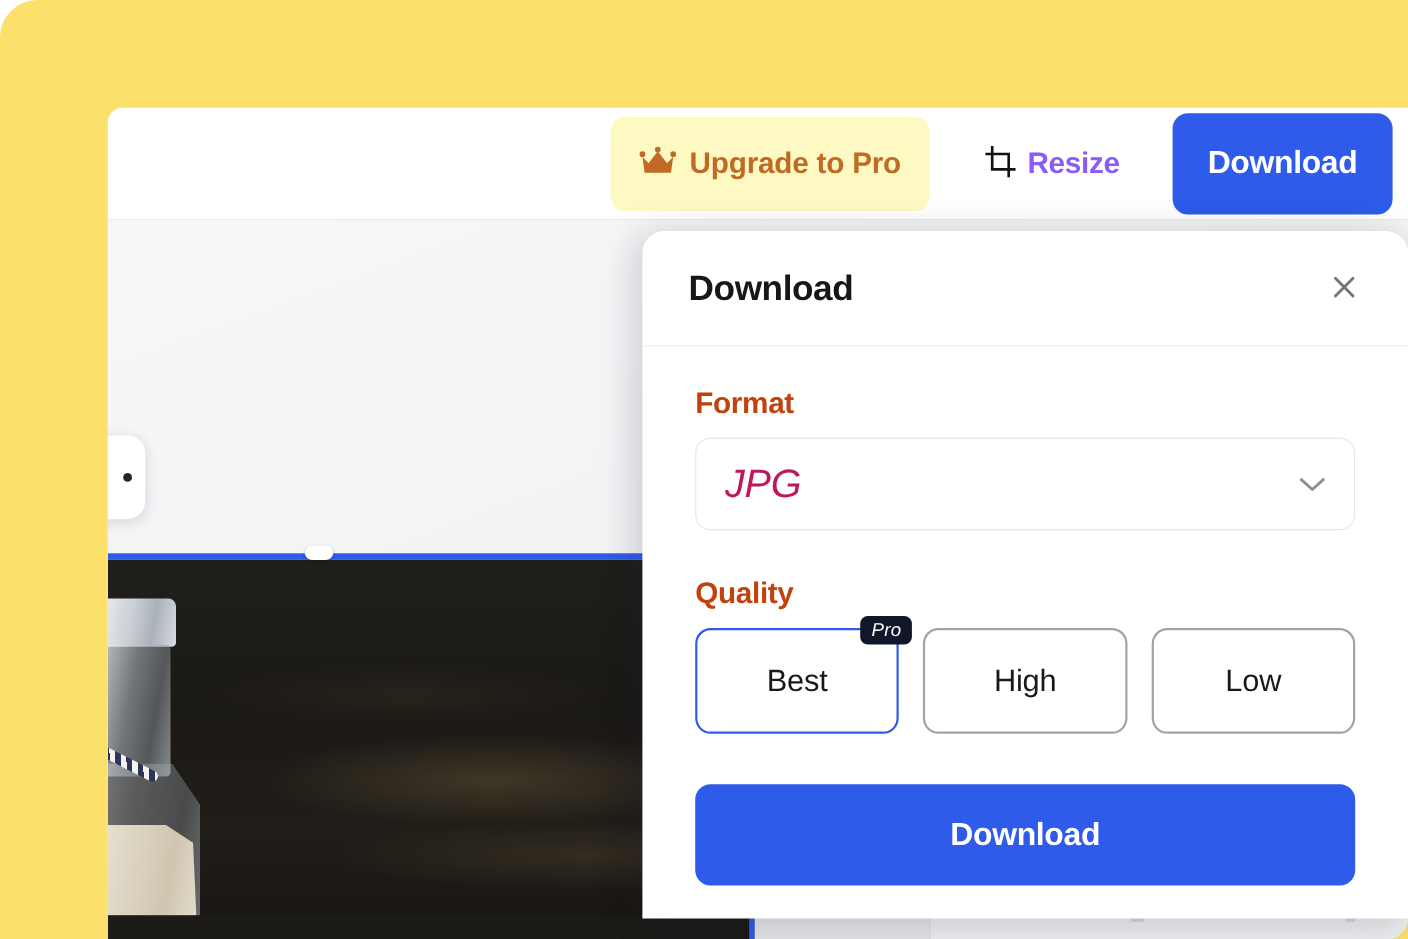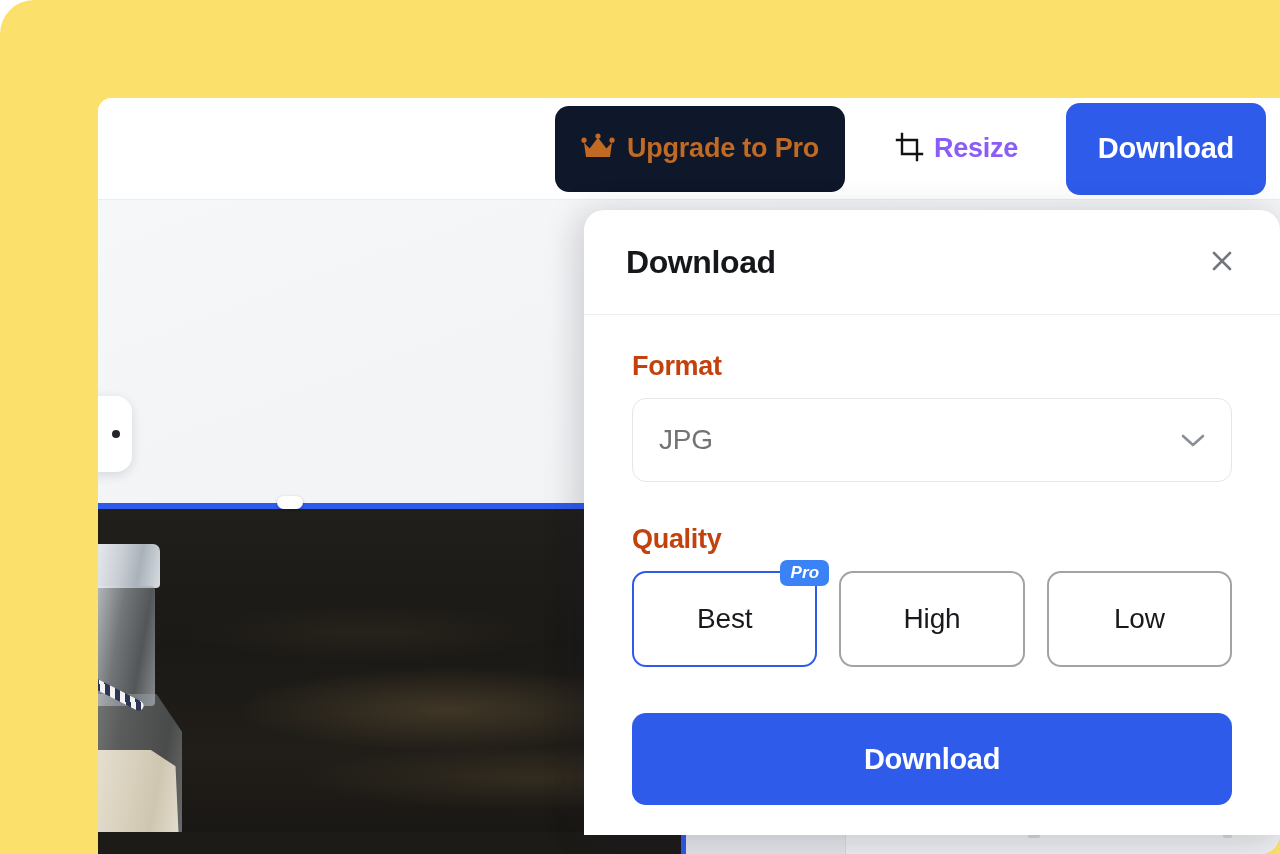--- a/index.html
+++ b/index.html
@@ -55,7 +55,7 @@
     gap: 12px;
     height: 86px;
     padding: 0 26px;
-    background: #0f172a;
+    background: #fef9c3;
     border: none;
     border-radius: 14px;
     cursor: pointer;

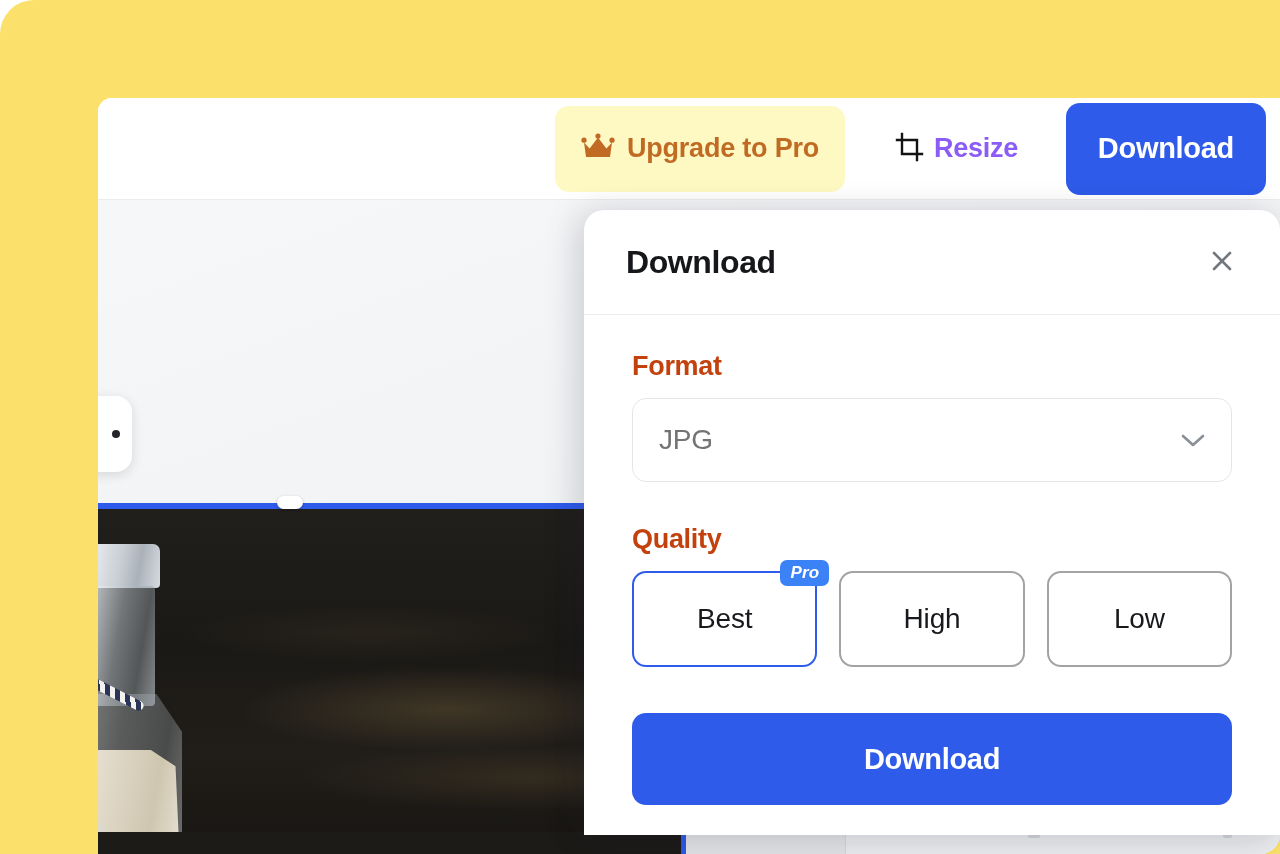--- a/index.html
+++ b/index.html
@@ -288,9 +288,10 @@
     cursor: pointer;
   }
   #format-value {
-    font-size: 28px;
-    color: #737373;
+    font-size: 36px;
+    color: #be185d;
     letter-spacing: -0.2px;
+    font-style: italic;
   }
   #format-chevron {
     position: absolute;

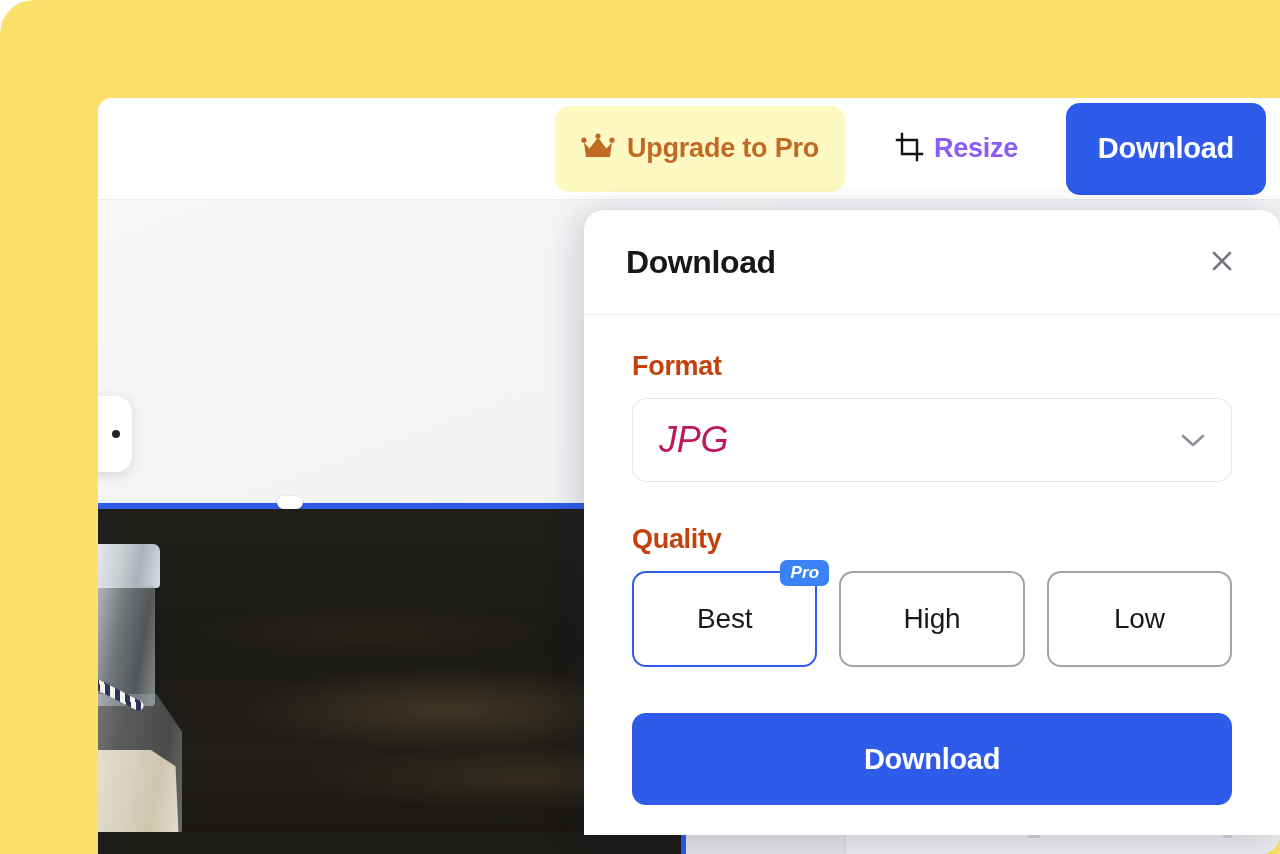--- a/index.html
+++ b/index.html
@@ -326,10 +326,10 @@
   .pro-badge {
     position: absolute;
     right: -14px; top: -13px;
-    background: #3b82f6;
+    background: #0f172a;
     color: #ffffff;
     font-size: 17px;
-    font-weight: 700;
+    font-weight: 400;
     font-style: italic;
     padding: 4px 10px 5px 10px;
     border-radius: 7px;

